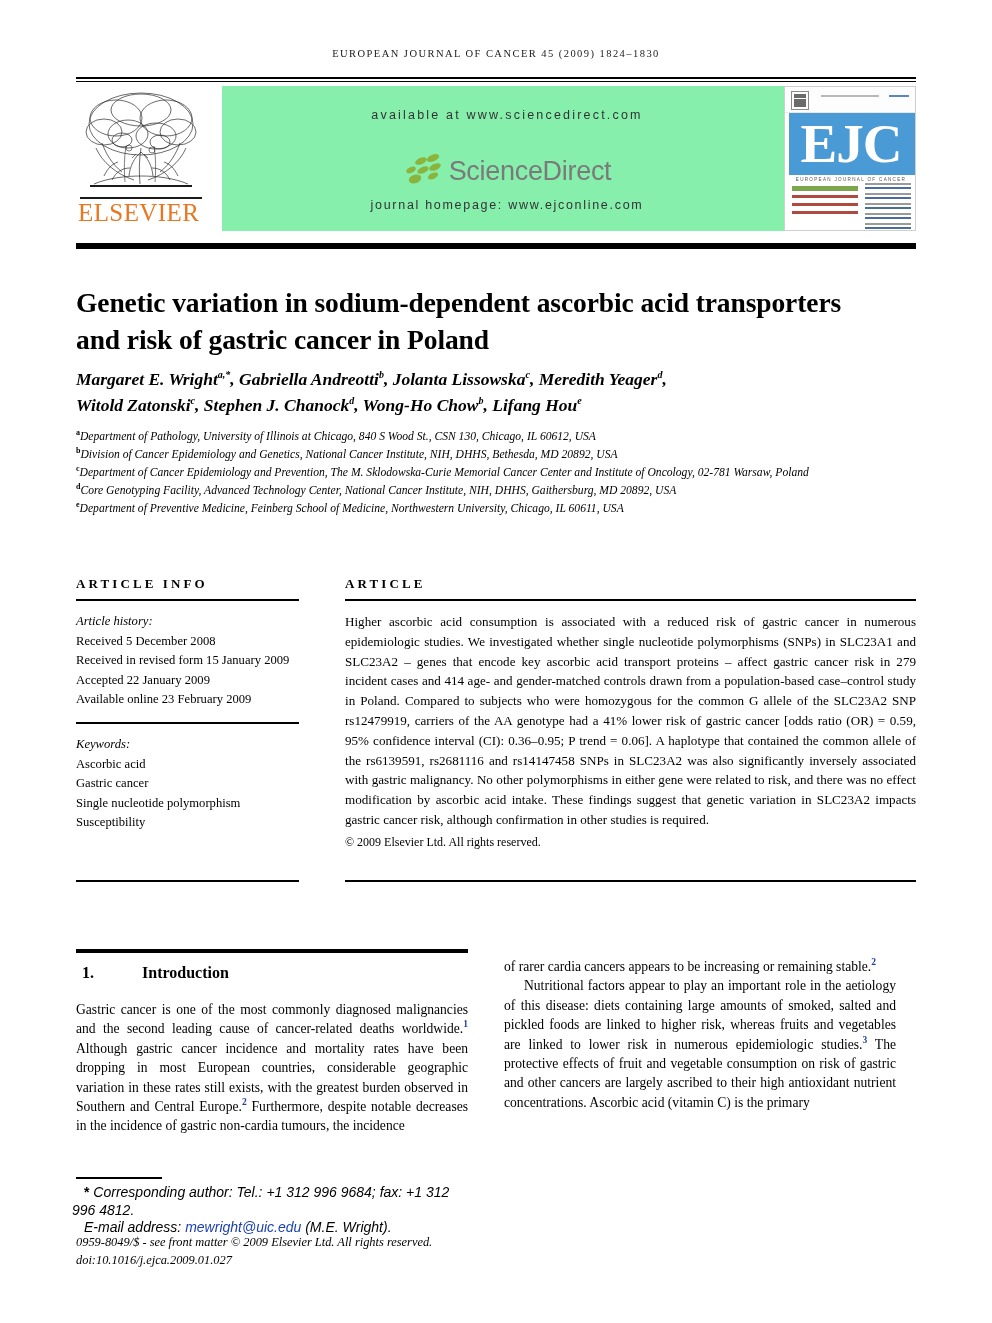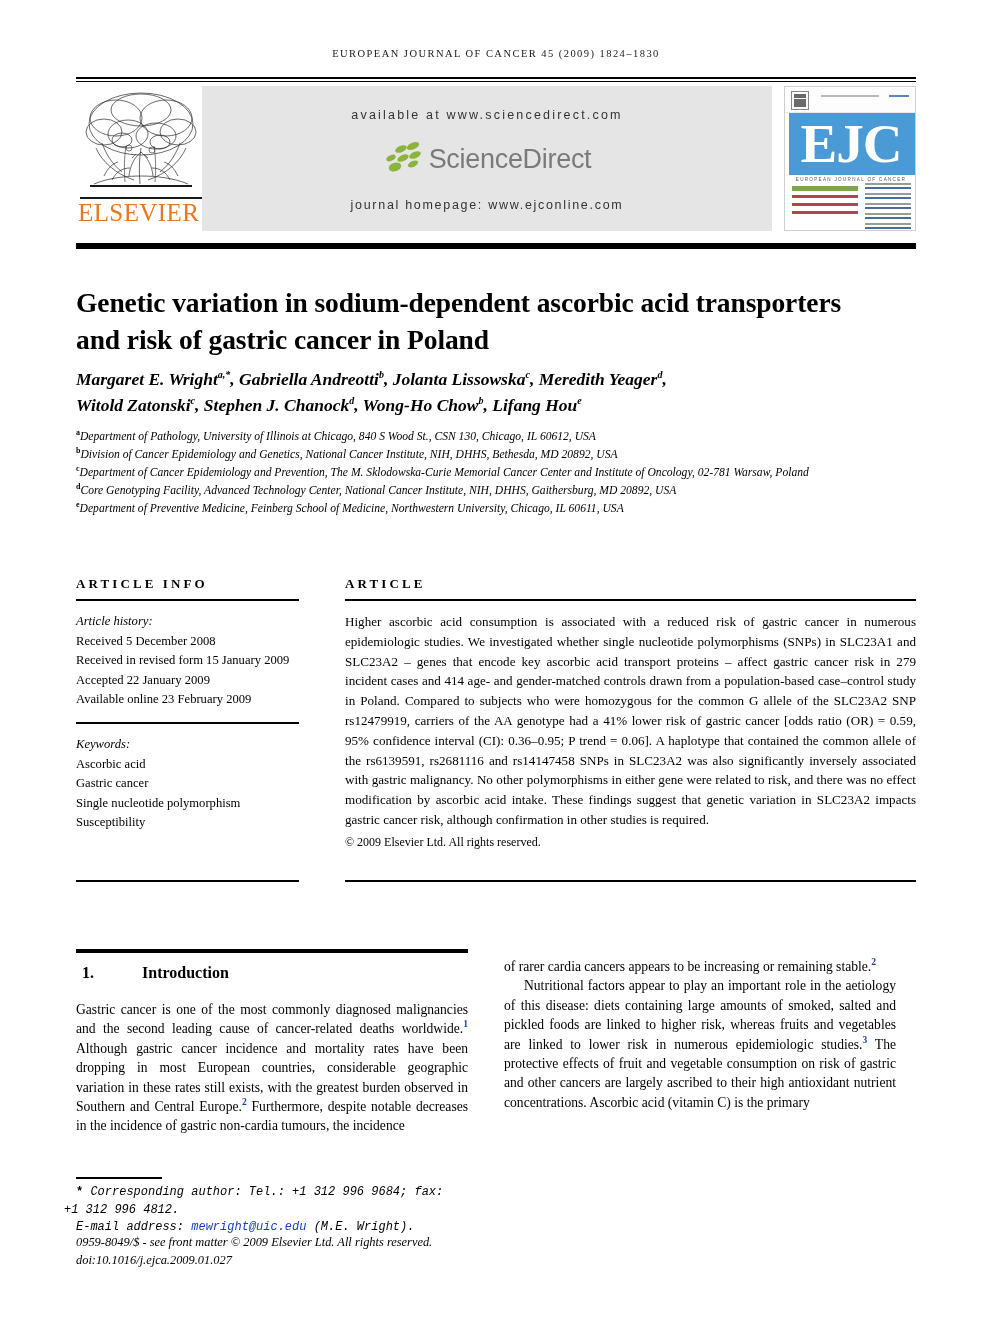--- a/index.html
+++ b/index.html
@@ -100,11 +100,11 @@
 
   .sd-band {
     position: absolute;
-    left: 126px;
+    left: 146px;
     top: 0;
     width: 570px;
     height: 145px;
-    background: #e5e5e5;
+    background: #86efac;
   }
   .sd-available {
     position: absolute;

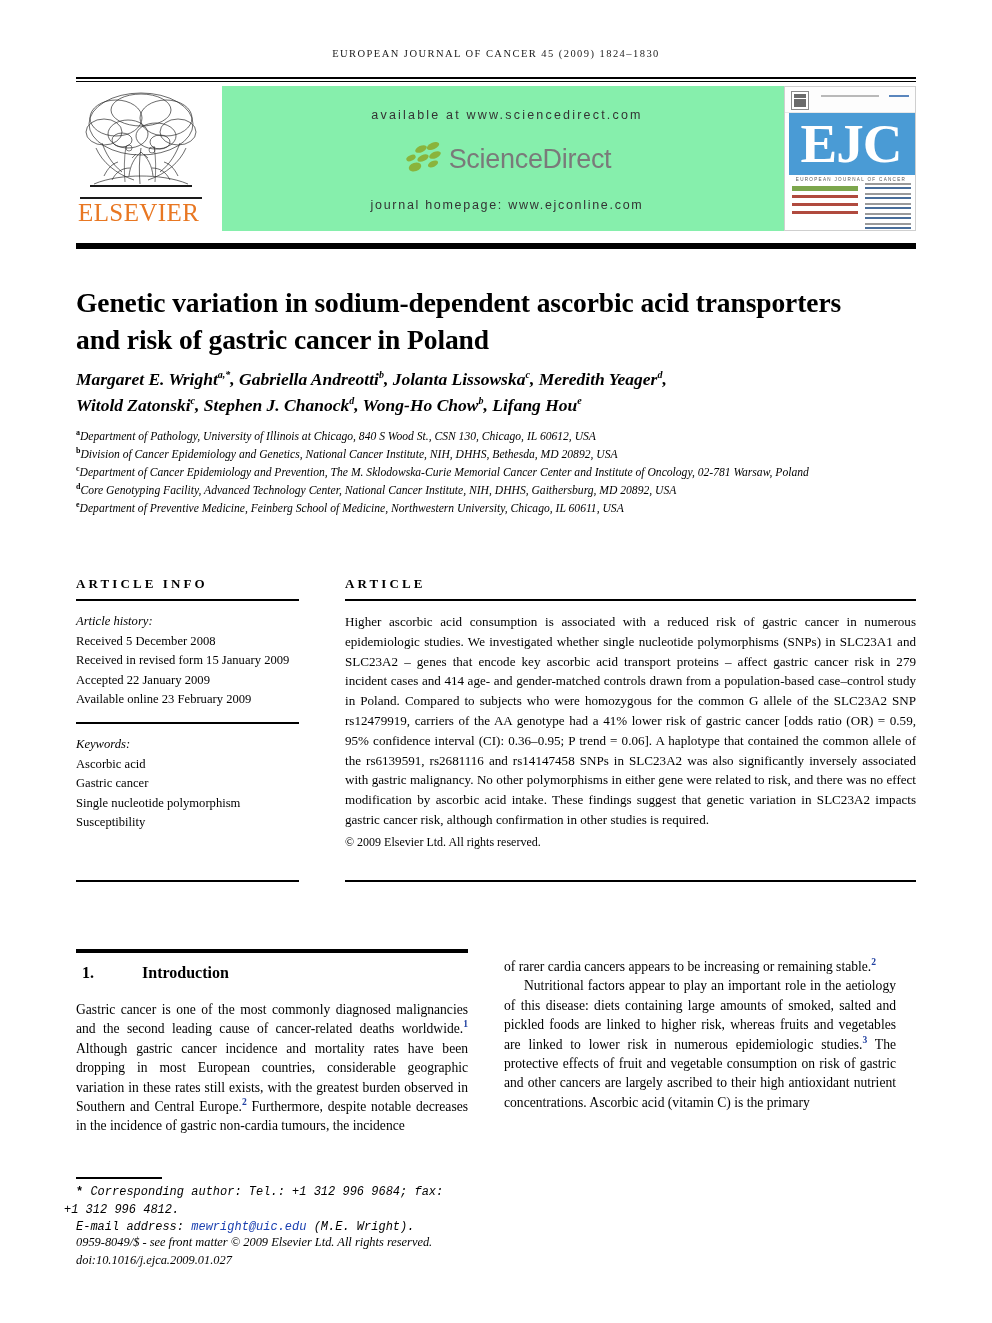--- a/index.html
+++ b/index.html
@@ -129,6 +129,7 @@
     display: inline-block;
     position: relative;
     height: 44px;
+    margin-top: 12px;
   }
   .sd-leaves {
     display: inline-block;

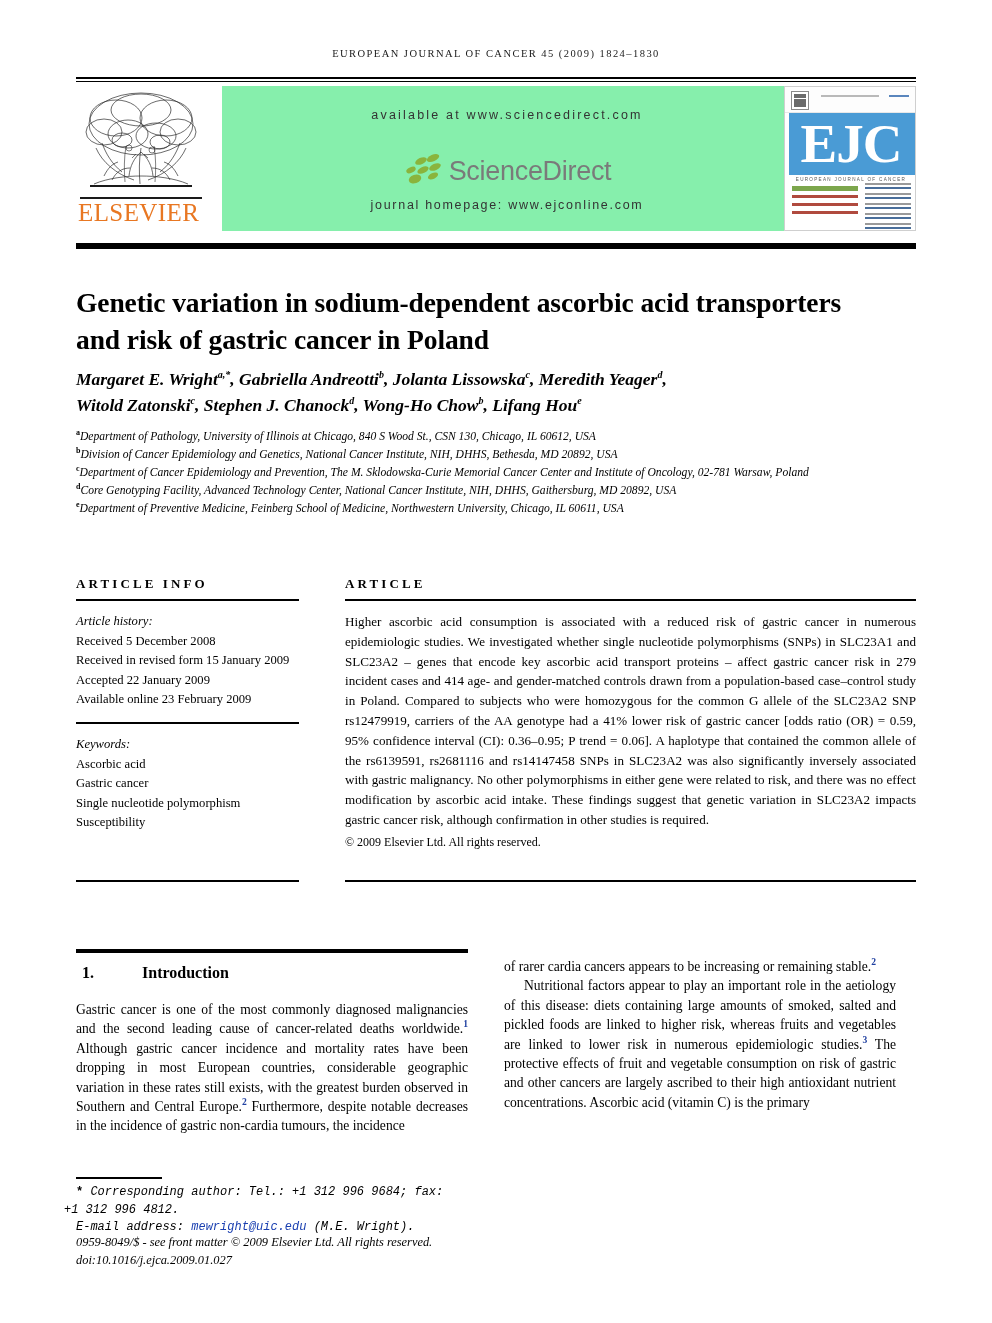--- a/index.html
+++ b/index.html
@@ -462,11 +462,11 @@
   }
   .footnotes {
     position: absolute;
-    left: 64px;
+    left: 72px;
     top: 1184px;
     width: 400px;
-    font-family: Liberation Mono, monospace;
-    font-size: 12px;
+    font-family: Liberation Sans, sans-serif;
+    font-size: 14px;
     line-height: 17.6px;
     color: #000;
   }

